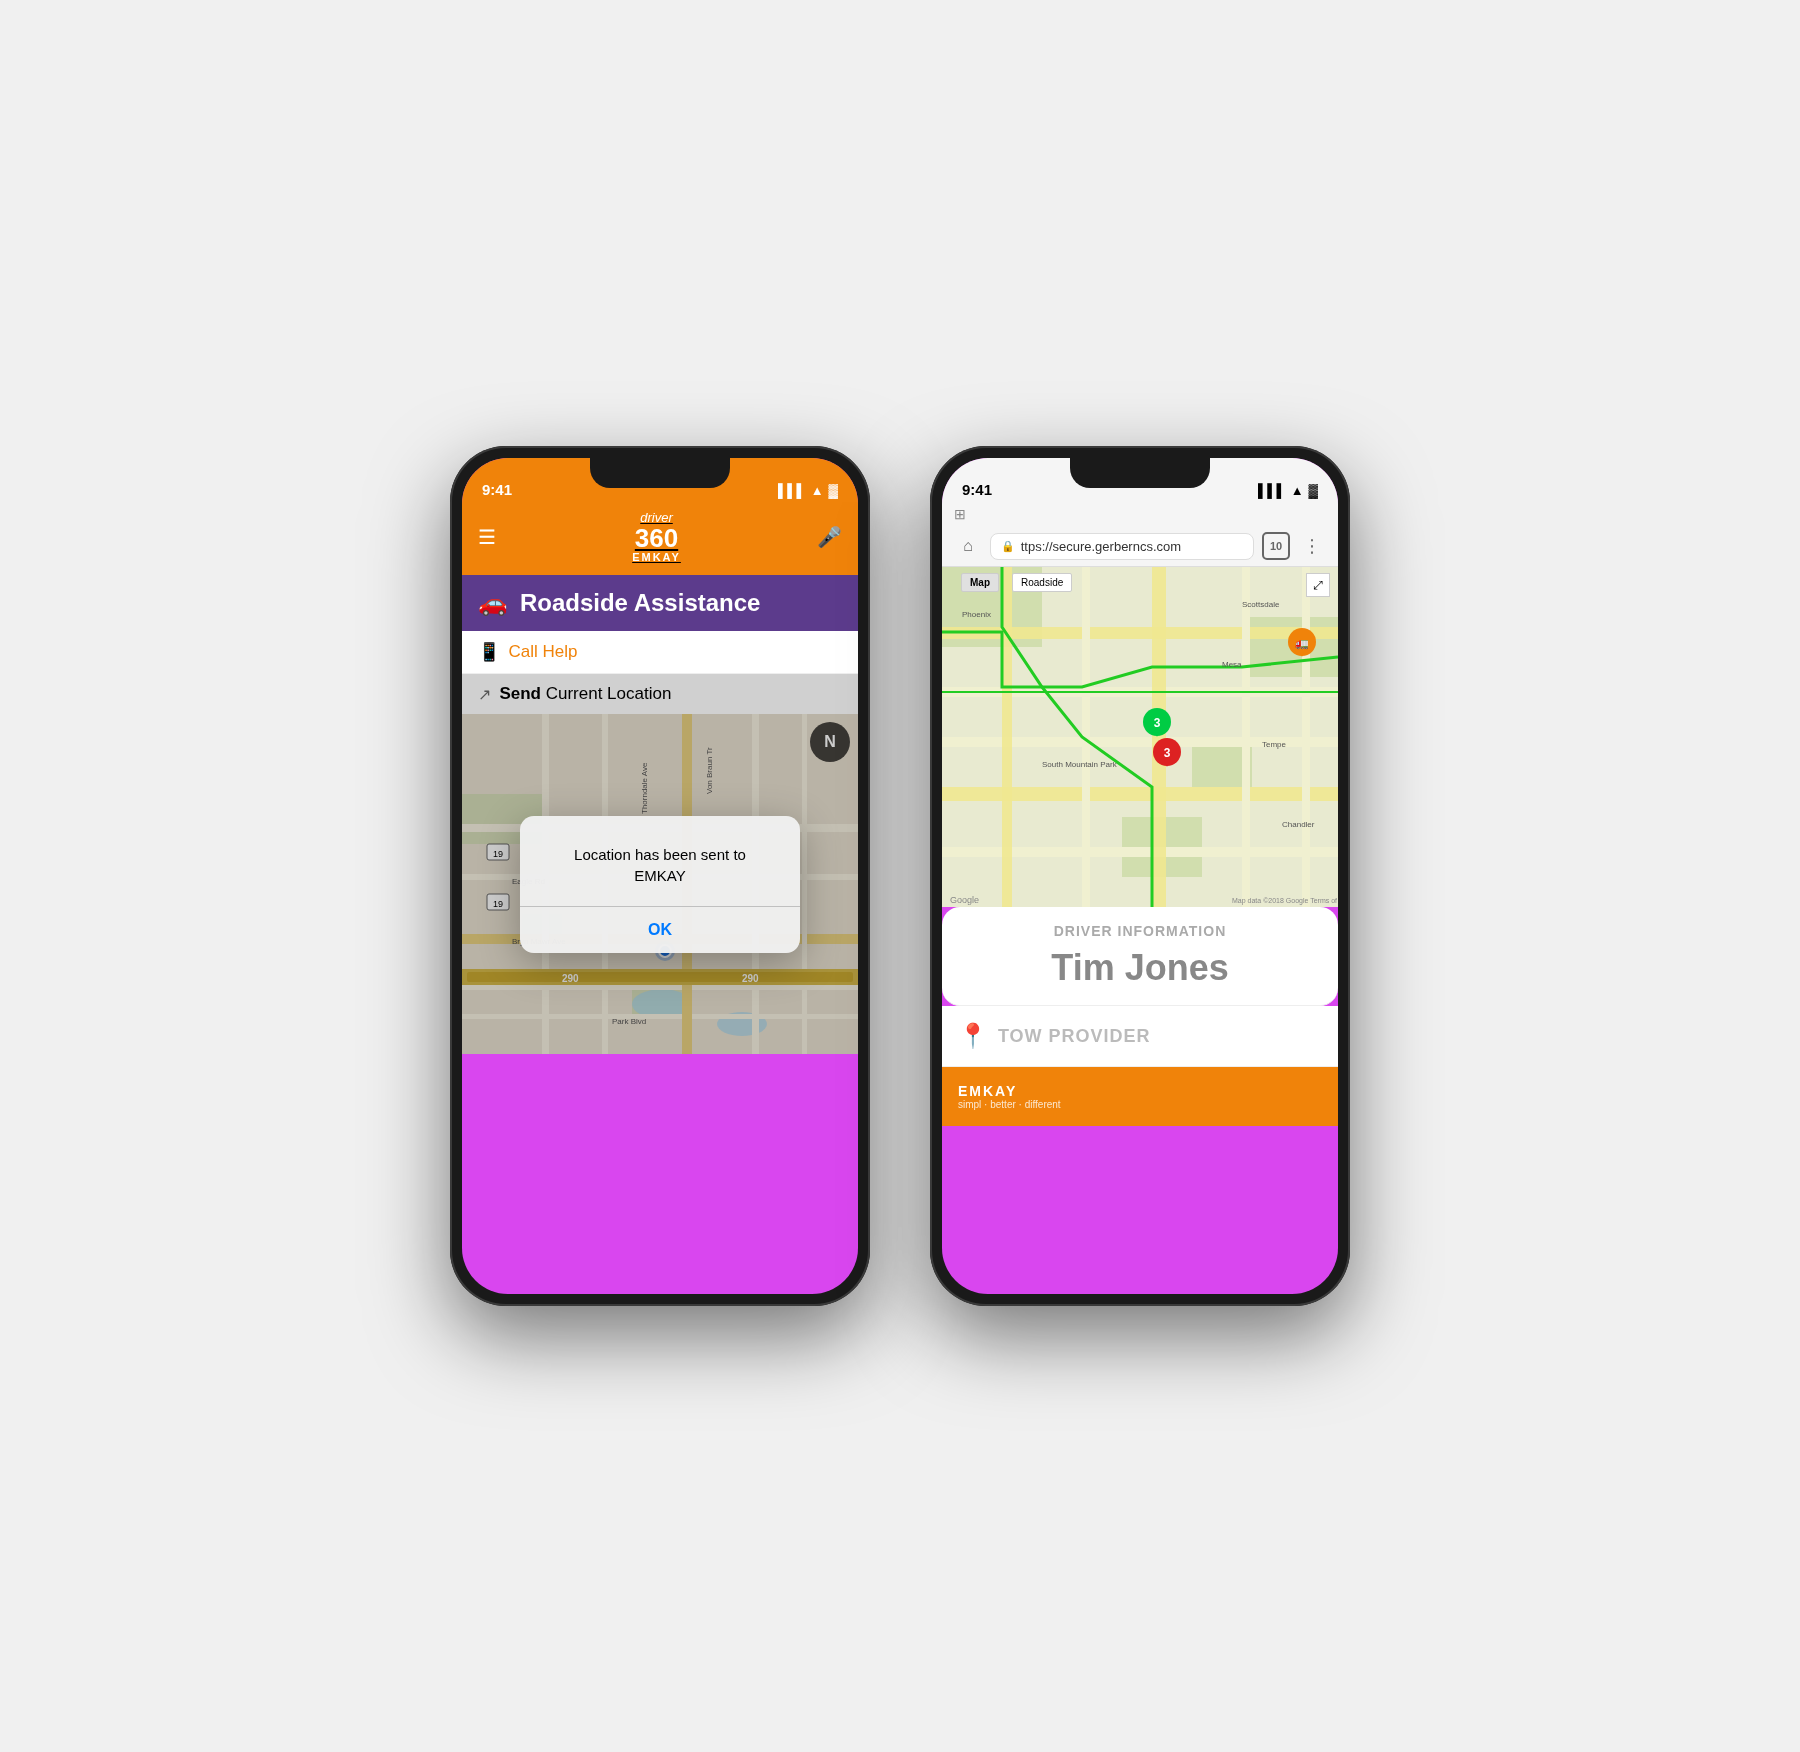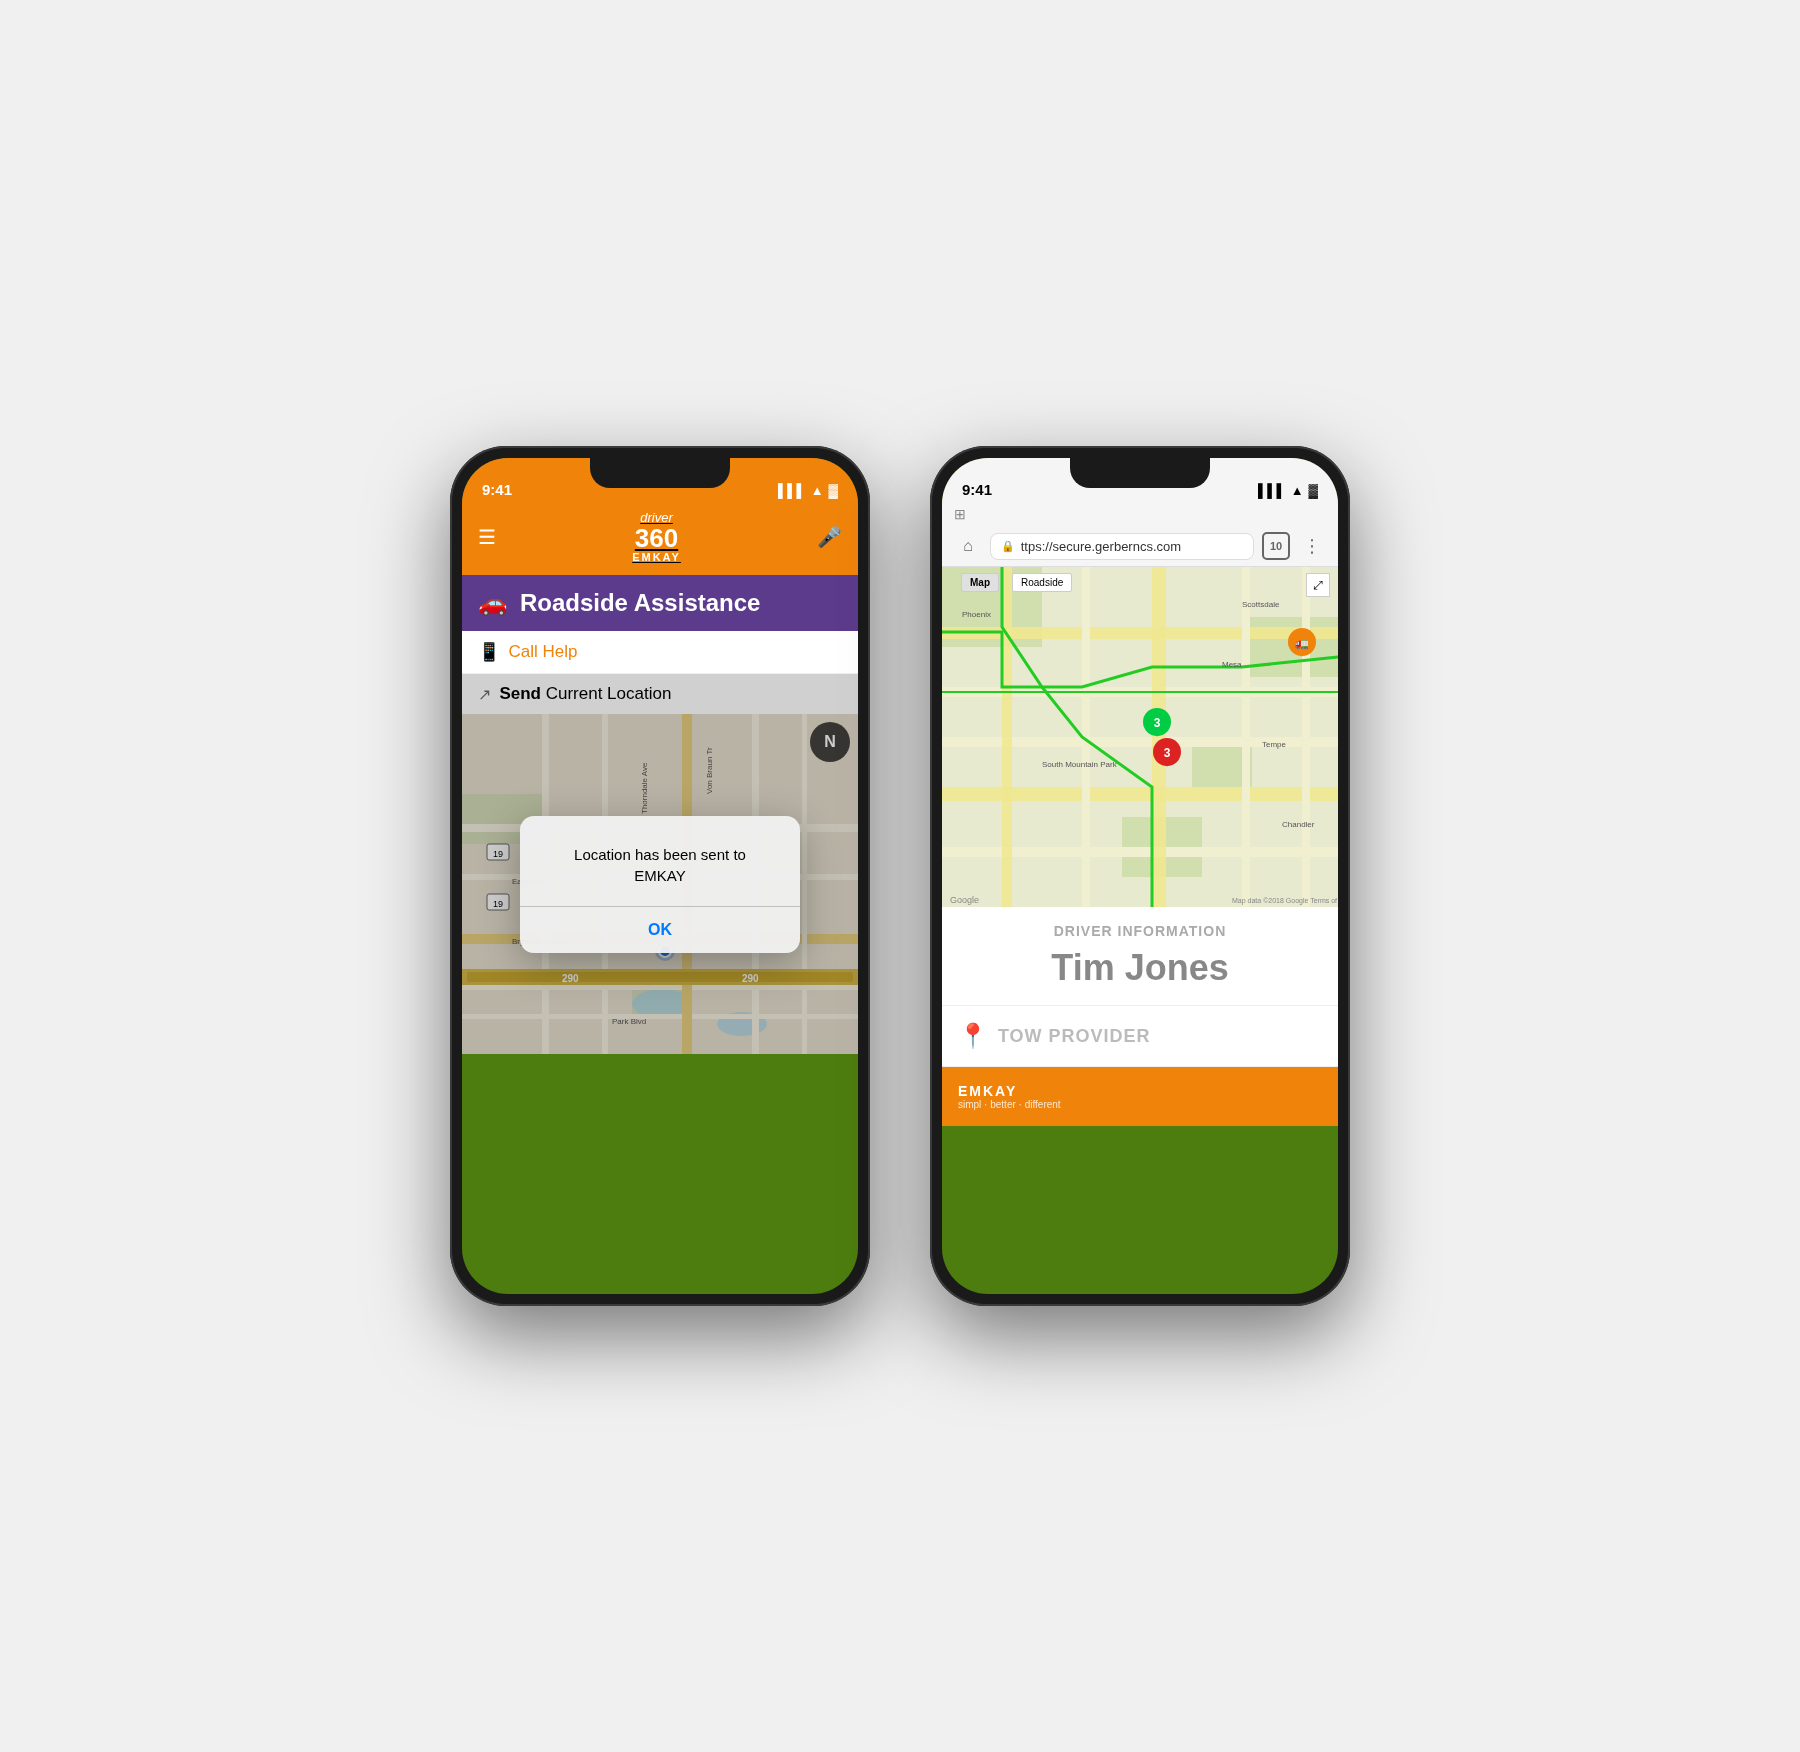--- a/index.html
+++ b/index.html
@@ -28,7 +28,7 @@
     .phone-inner {
       width: 100%;
       height: 100%;
-      background: #4d7c0f;
+      background: #d946ef;
       border-radius: 46px;
       overflow: hidden;
       position: relative;

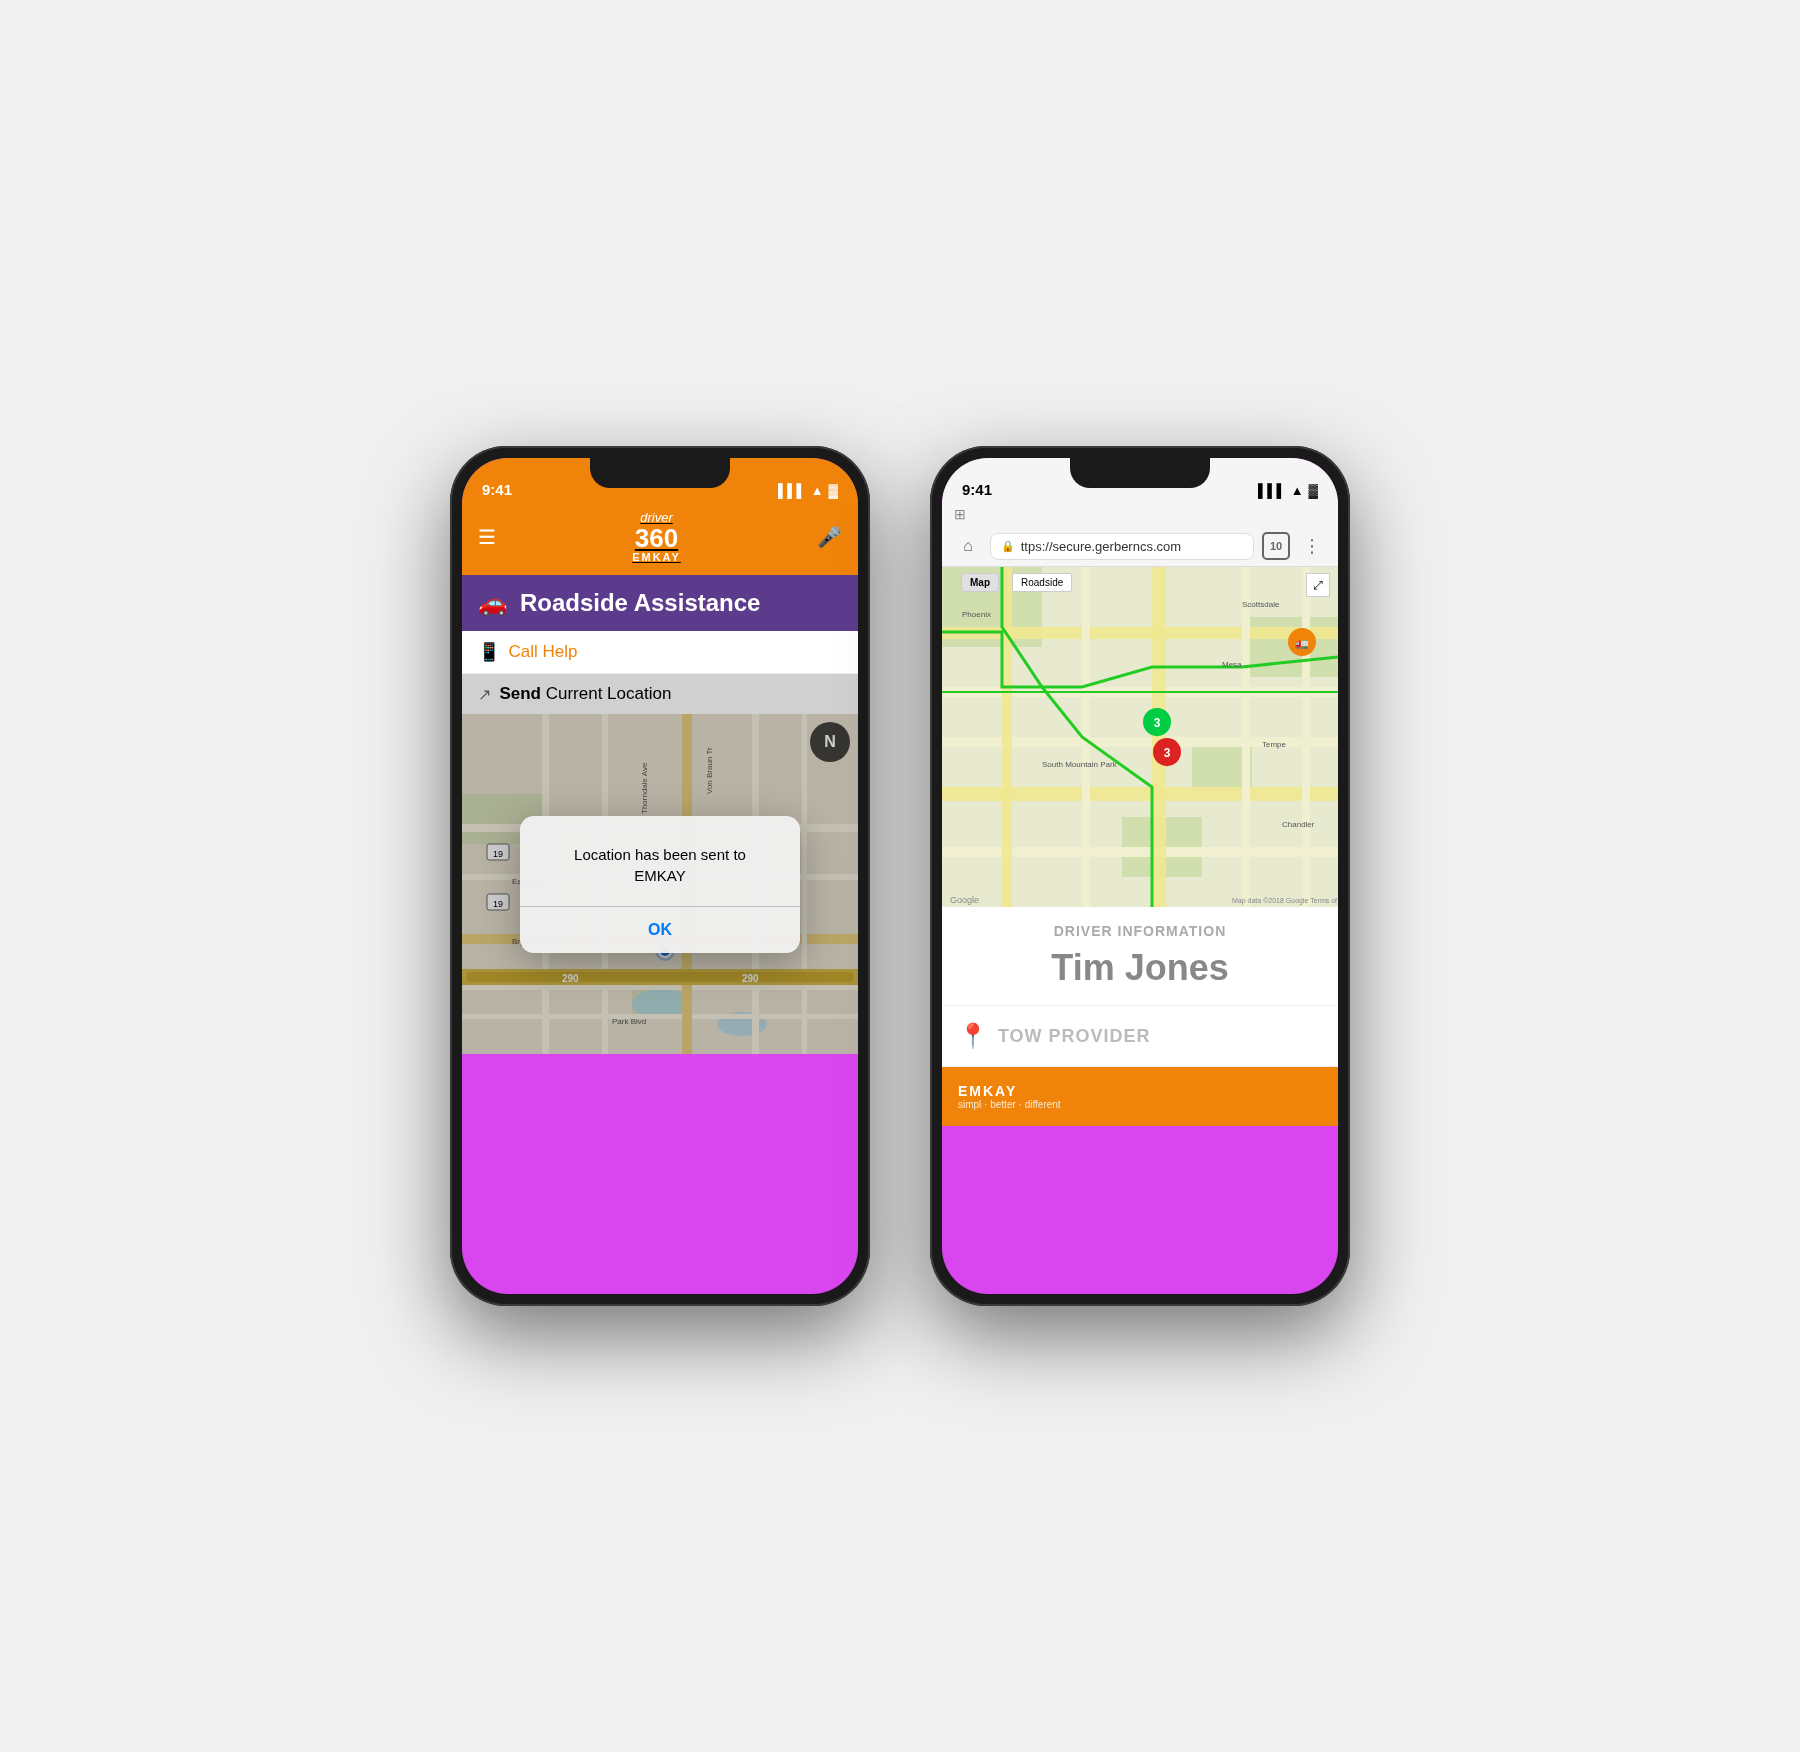--- a/index.html
+++ b/index.html
@@ -330,6 +330,7 @@
       padding: 16px;
       text-align: center;
       border-bottom: 1px solid #eee;
+      border-radius: 18px;
     }
     .driver-info-label {
       font-size: 14px;

